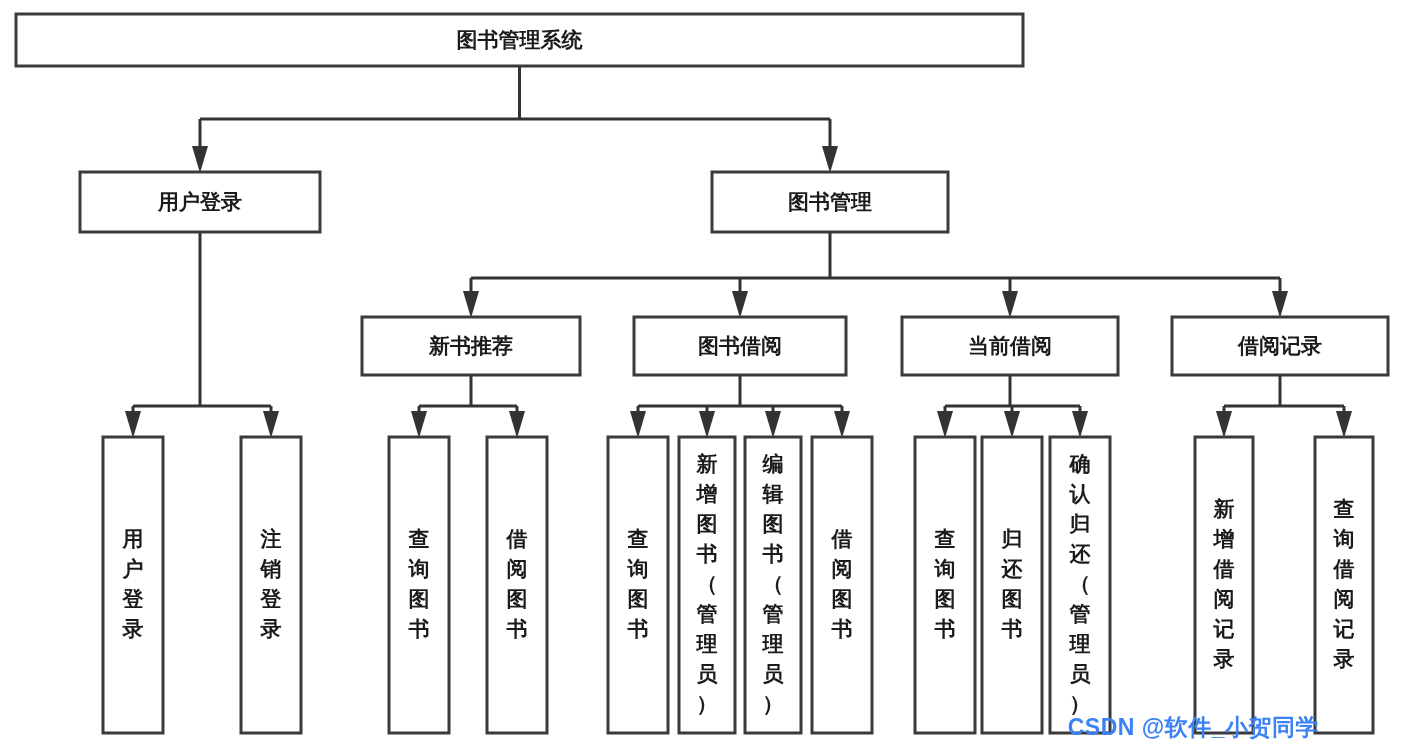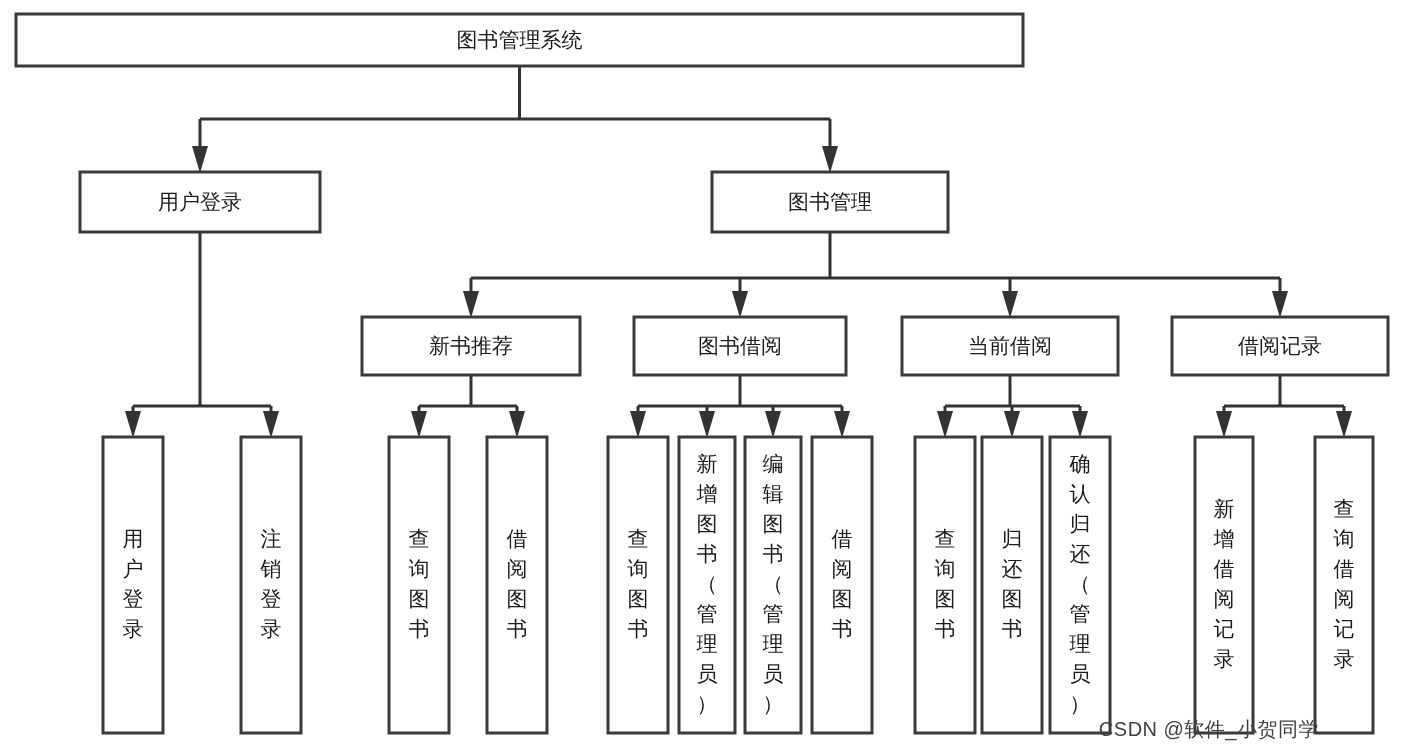--- a/index.html
+++ b/index.html
@@ -19,6 +19,7 @@
     position: relative;
     width: 1327px;
     height: 747px;
+    font-weight: bold;
   }
   svg.diagram-canvas {
     position: absolute;

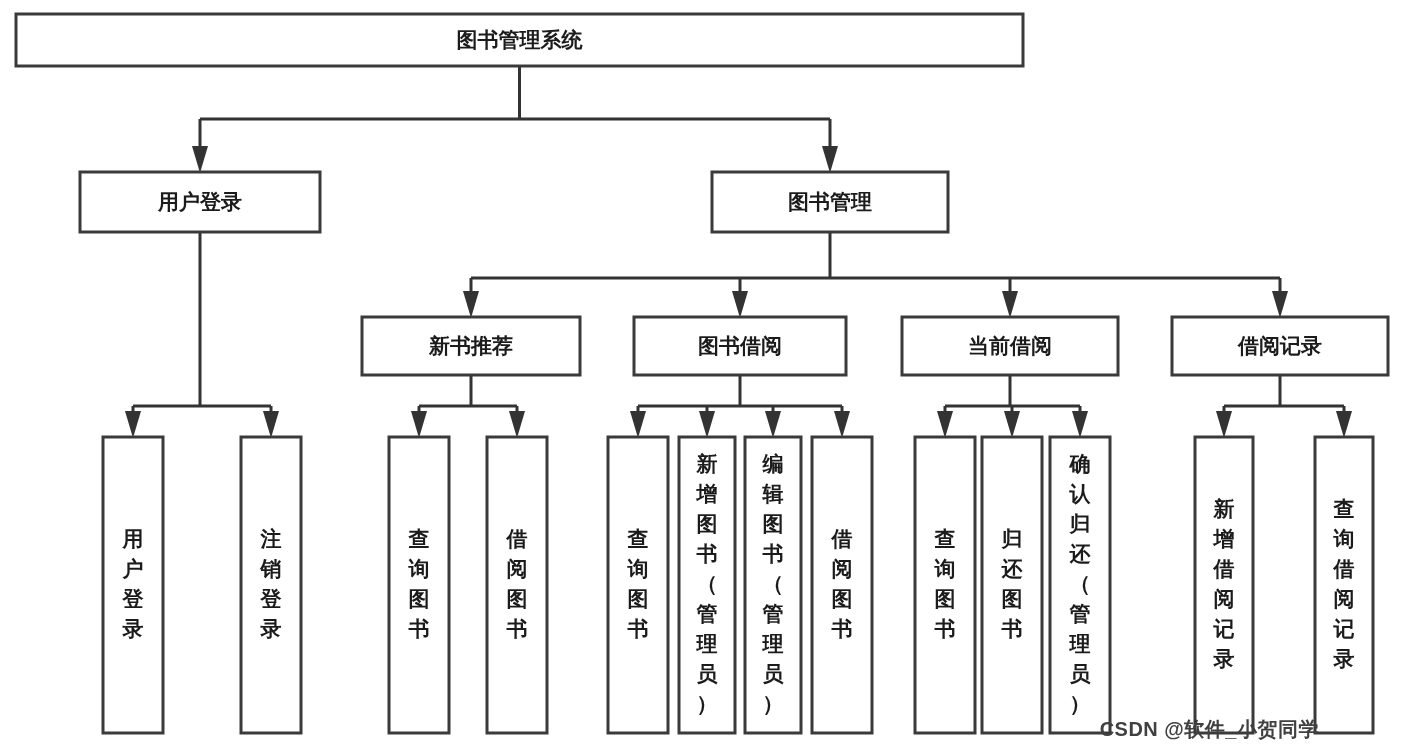--- a/index.html
+++ b/index.html
@@ -60,8 +60,8 @@
     right: 8px;
     bottom: 4px;
     font-family: "Liberation Sans", "DejaVu Sans", sans-serif;
-    font-size: 20px;
-    color: #404040;
+    font-size: 23px;
+    color: #3b82f6;
     white-space: nowrap;
     letter-spacing: 0.5px;
     user-select: none;

